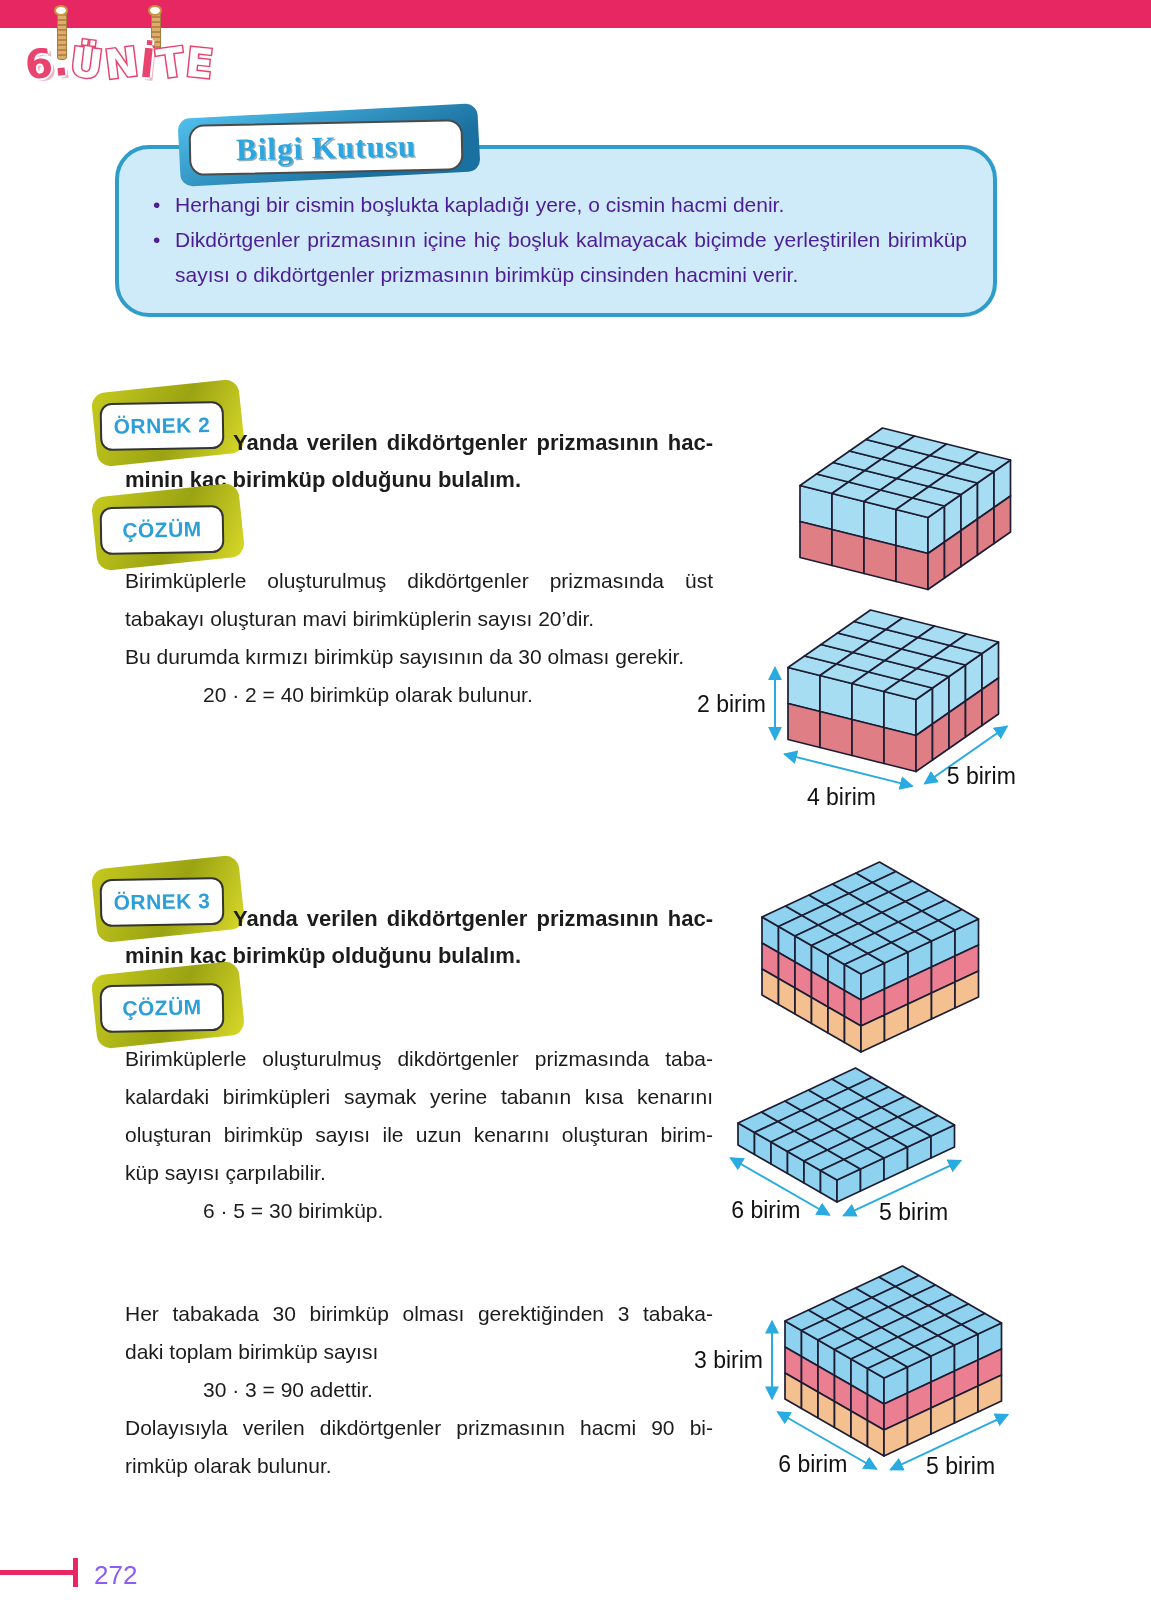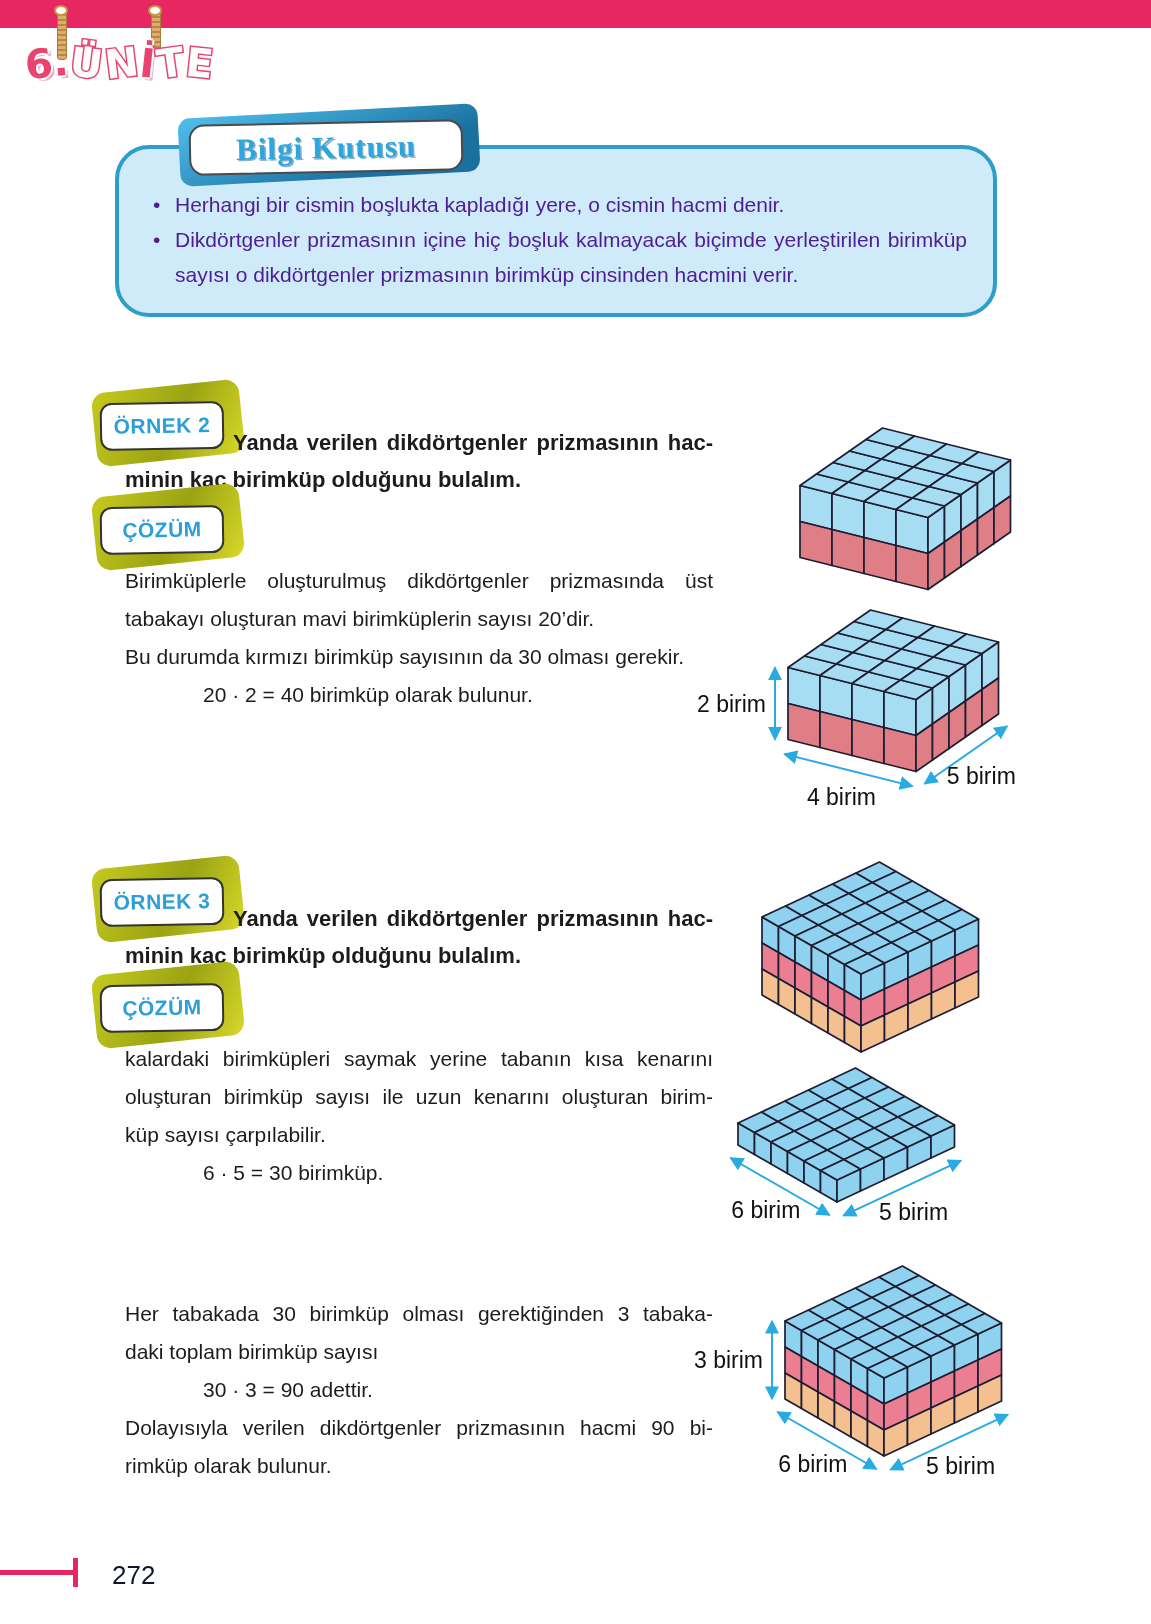--- a/index.html
+++ b/index.html
@@ -239,6 +239,7 @@
     </div>
   </div>
   <div class="tblock sol s3">
+      <div class="line just">Birimküplerle oluşturulmuş dikdörtgenler prizmasında taba-</div>
       <div class="line just">kalardaki birimküpleri saymak yerine tabanın kısa kenarını</div>
       <div class="line just">oluşturan birimküp sayısı ile uzun kenarını oluşturan birim-</div>
       <div class="line">küp sayısı çarpılabilir.</div>

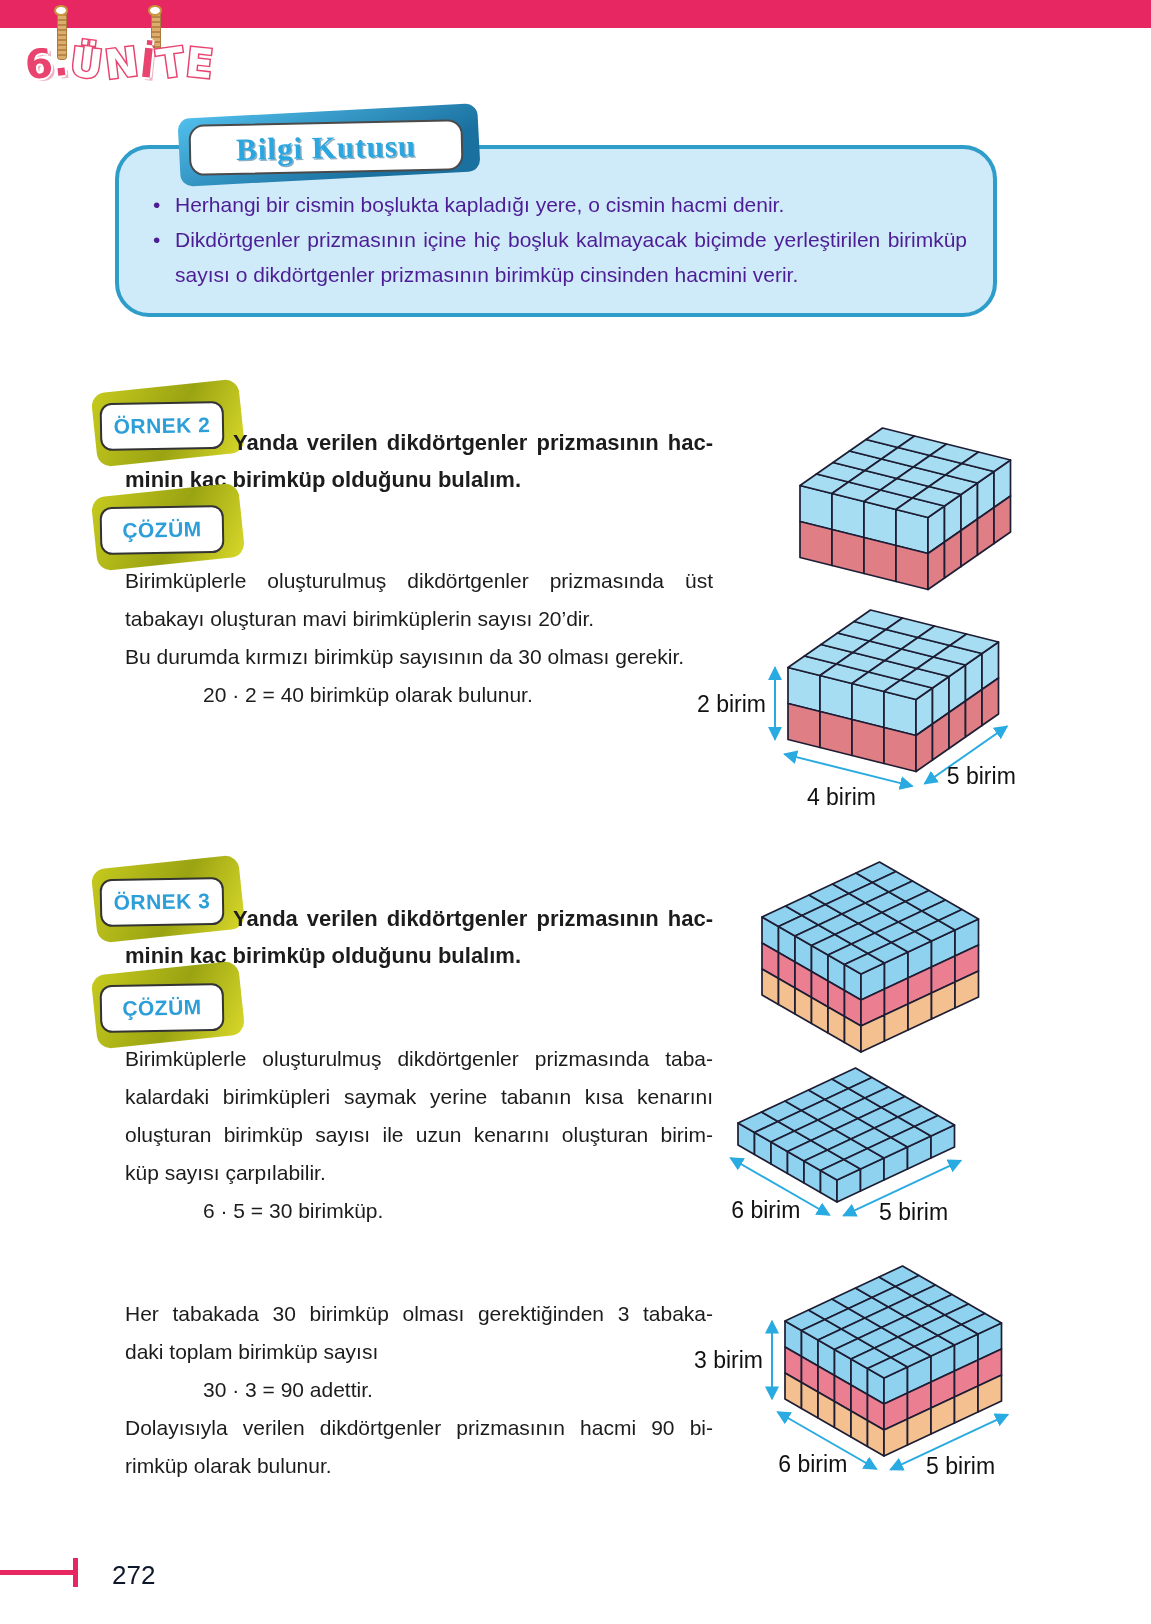--- a/index.html
+++ b/index.html
@@ -70,7 +70,7 @@
   
   .footer-line{position:absolute;left:0;top:1570px;width:76px;height:5px;background:#e72761;}
   .footer-tick{position:absolute;left:73px;top:1558px;width:5px;height:29px;background:#e72761;}
-  .page-num{position:absolute;left:112px;top:1560px;font-size:26px;color:#0f172a;}
+  .page-num{position:absolute;left:94px;top:1560px;font-size:26px;color:#8b5cf6;}
 </style>
 </head>
 <body>

